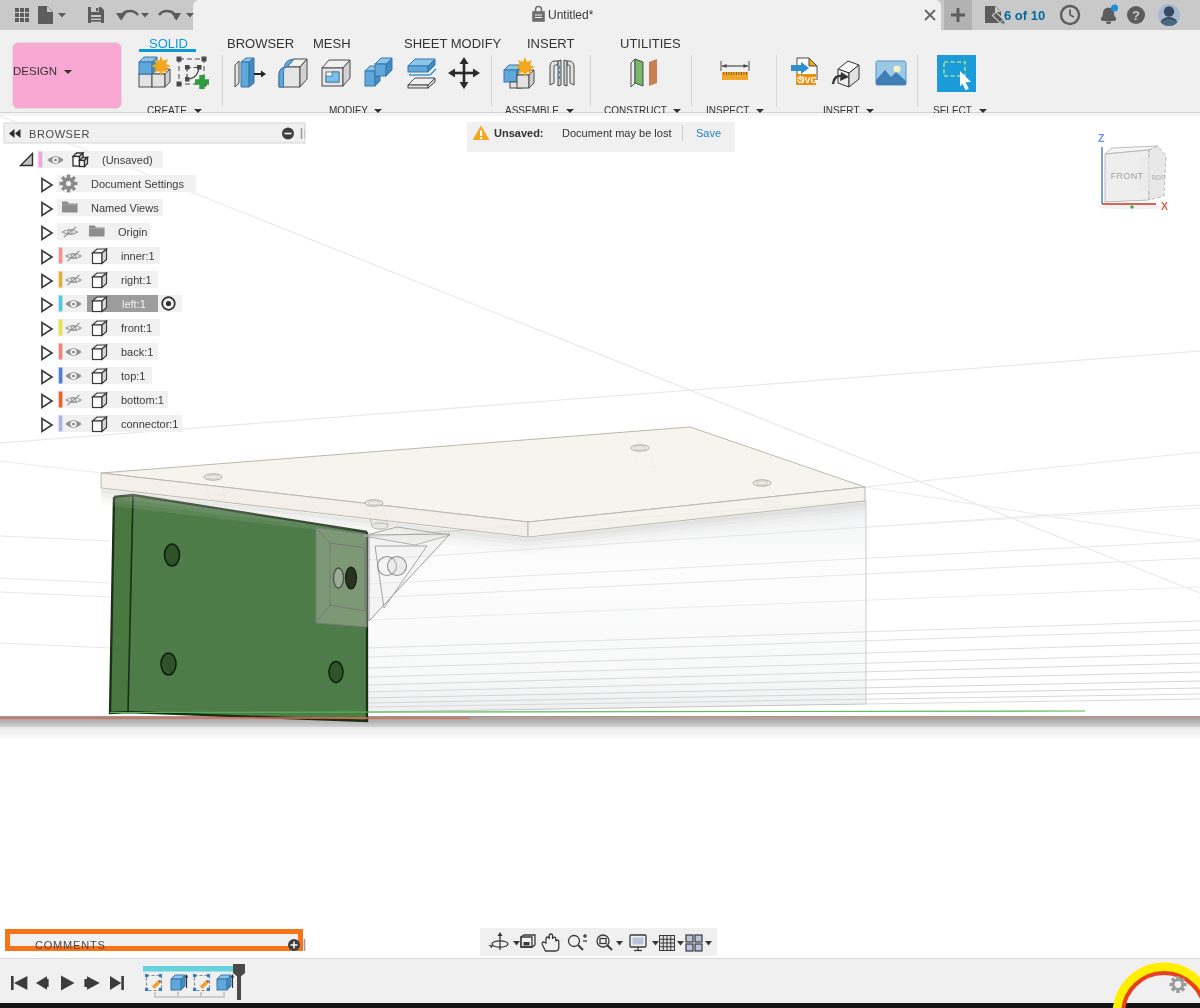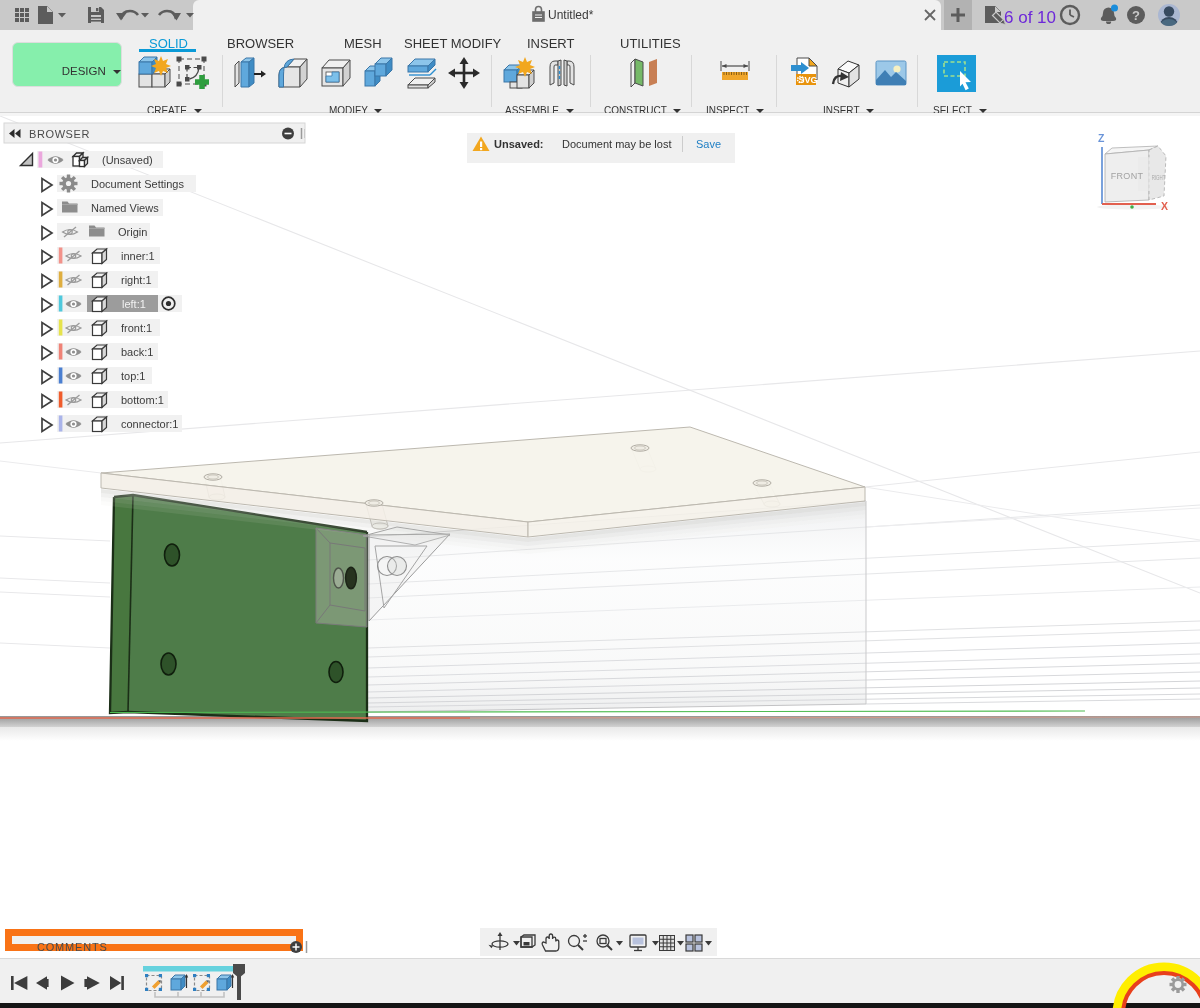--- a/index.html
+++ b/index.html
@@ -486,7 +486,7 @@
       </g>
 </svg>
 <div class="abs" style="left:548px;top:8px;font-size:12px;color:#3a3a3a">Untitled*</div>
-<div class="abs" style="left:1004px;top:8px;font-size:17px;color:#6d28d9;font-weight:400">6 of 10</div>
+<div class="abs" style="left:1004px;top:8px;font-size:13px;color:#0369a1;font-weight:700">6 of 10</div>
 </div>
 
 <div id="toolbar">

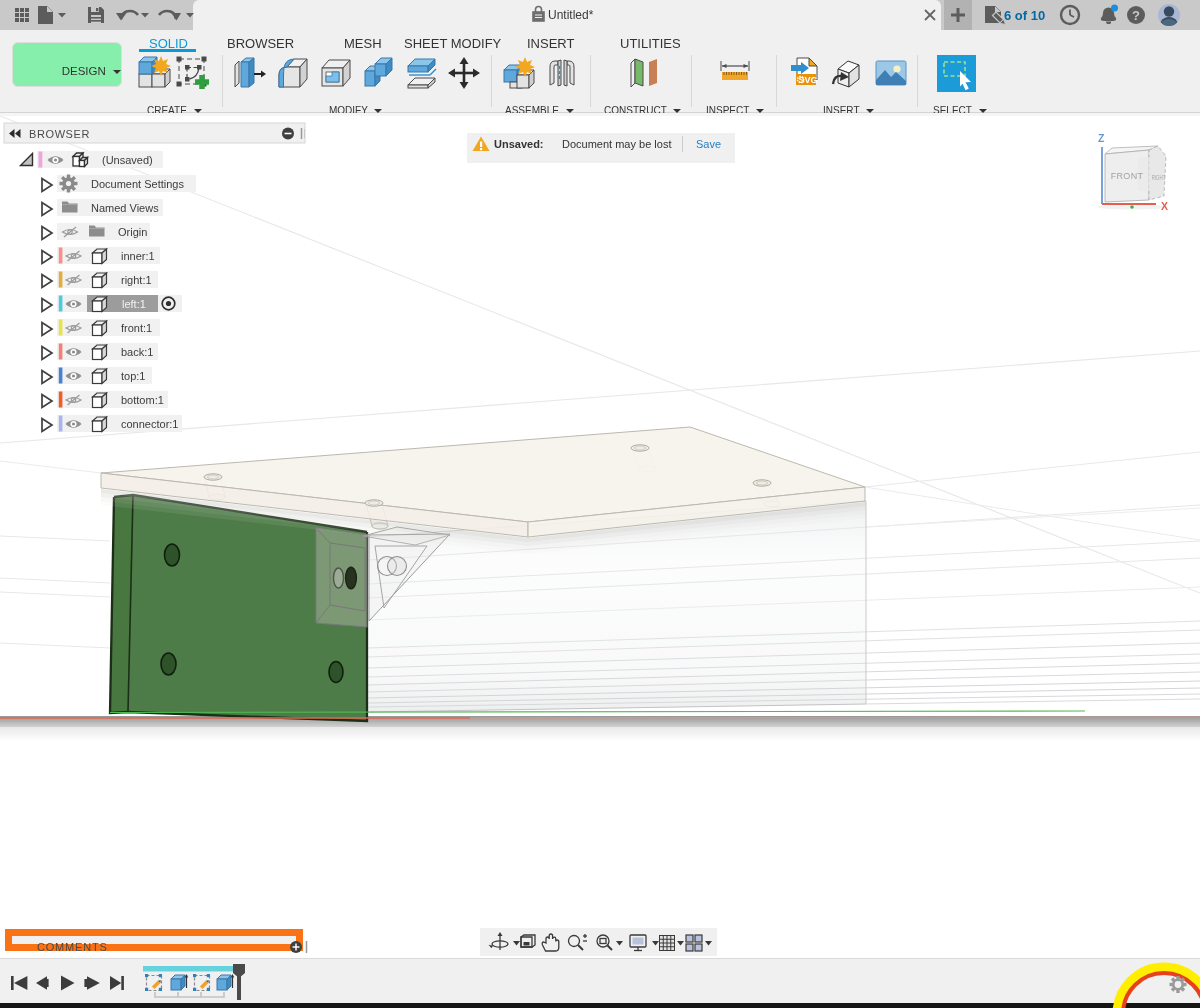--- a/index.html
+++ b/index.html
@@ -494,7 +494,7 @@
 <div class="tabname" style="left:149px;color:#0a9ad7">SOLID</div>
 <div class="abs" style="left:139px;top:19px;width:57px;height:3px;background:#0a9ad7"></div>
 <div class="tabname" style="left:227px">BROWSER</div>
-<div class="tabname" style="left:344px">MESH</div>
+<div class="tabname" style="left:313px">MESH</div>
 <div class="tabname" style="left:404px">SHEET MODIFY</div>
 <div class="tabname" style="left:527px">INSERT</div>
 <div class="tabname" style="left:620px">UTILITIES</div>

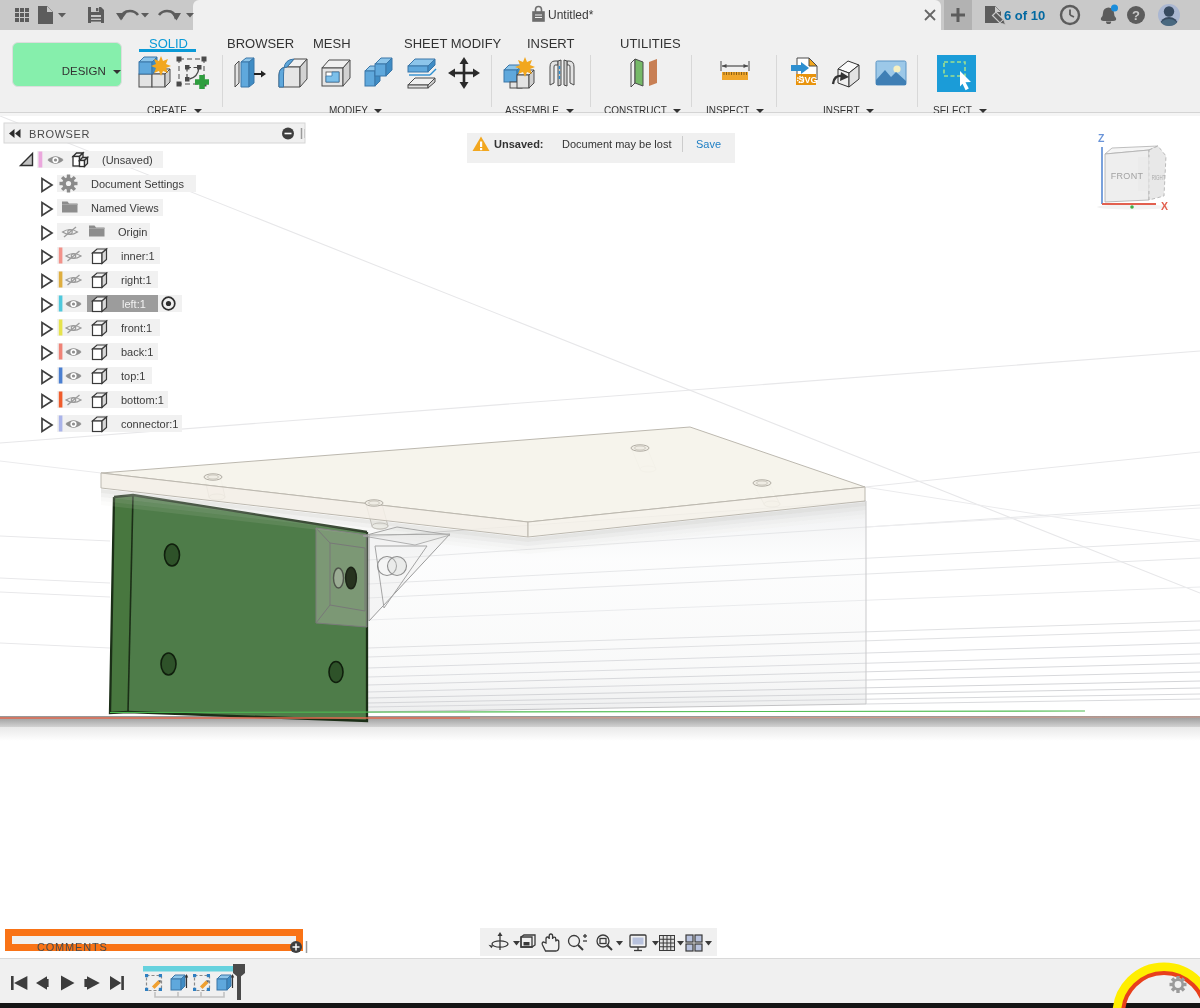--- a/index.html
+++ b/index.html
@@ -13,7 +13,7 @@
 .grplabel{position:absolute;top:75px;font-size:10px;color:#333;white-space:nowrap}
 .caret{display:inline-block;width:0;height:0;border-left:4px solid transparent;border-right:4px solid transparent;border-top:4px solid #333;margin-left:4px;vertical-align:middle}
 .vsep{position:absolute;top:25px;width:1px;height:52px;background:#d8d8d8}
-#designbtn{position:absolute;left:12px;top:12px;width:110px;height:45px;background:#86efac;border:1px solid #ddd;border-radius:6px;font-size:11.5px;color:#333;text-align:right;line-height:57px}
+#designbtn{position:absolute;left:12px;top:12px;width:110px;height:67px;background:#f9a8d4;border:1px solid #ddd;border-radius:6px;font-size:11.5px;color:#333;text-align:left;line-height:57px}
 #canvas{position:absolute;left:0;top:116px;width:1200px;height:892px;background:#fff}
 #warnbar{position:absolute;left:467px;top:17px;width:268px;height:30px;background:#f0f0f0;font-size:11px;color:#333}
 #comments{position:absolute;left:5px;top:813px;width:298px;height:22px;background:#f0f0f0;border:7px solid #f97316}

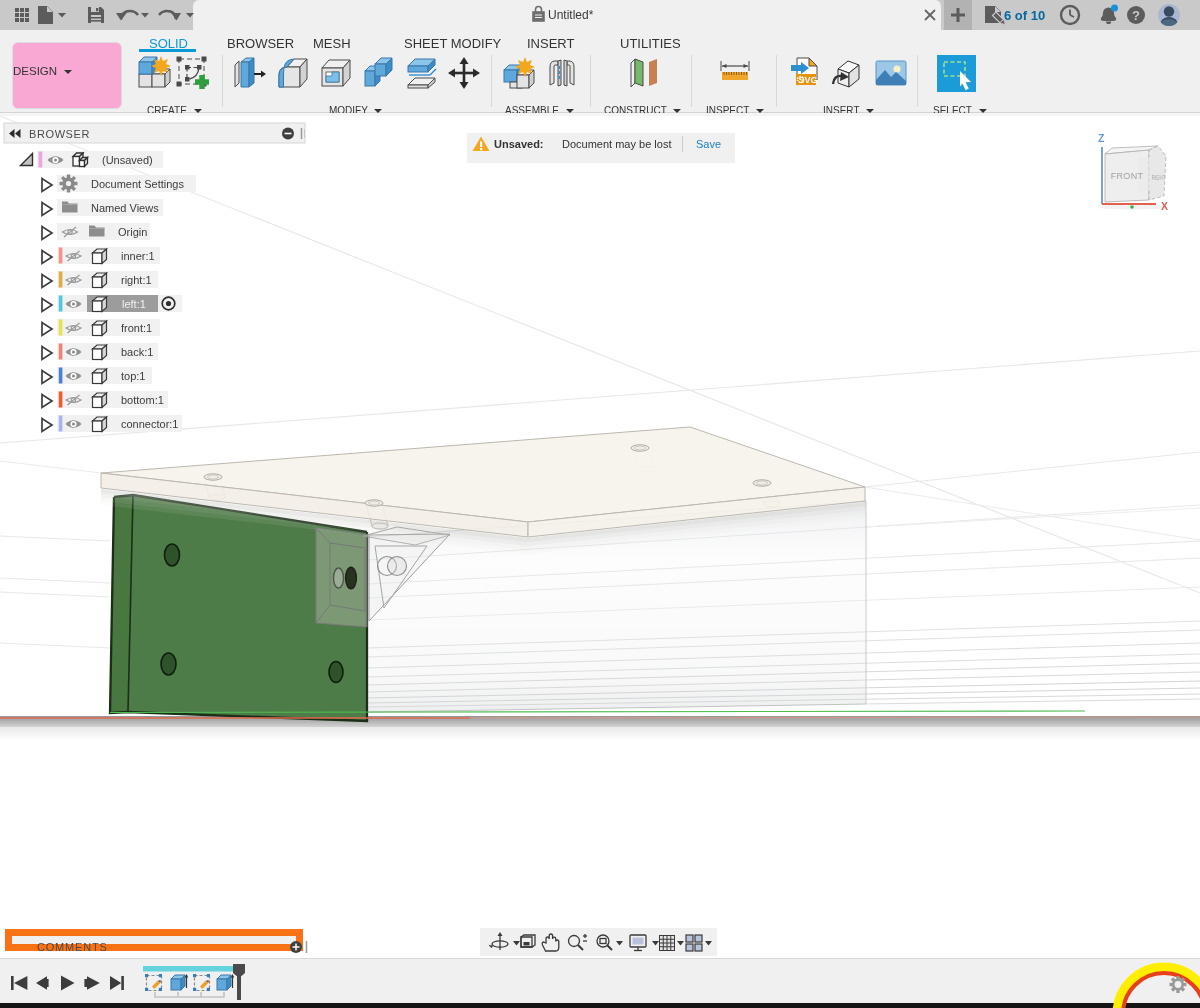--- a/index.html
+++ b/index.html
@@ -15,7 +15,7 @@
 .vsep{position:absolute;top:25px;width:1px;height:52px;background:#d8d8d8}
 #designbtn{position:absolute;left:12px;top:12px;width:110px;height:67px;background:#f9a8d4;border:1px solid #ddd;border-radius:6px;font-size:11.5px;color:#333;text-align:left;line-height:57px}
 #canvas{position:absolute;left:0;top:116px;width:1200px;height:892px;background:#fff}
-#warnbar{position:absolute;left:467px;top:17px;width:268px;height:30px;background:#f0f0f0;font-size:11px;color:#333}
+#warnbar{position:absolute;left:467px;top:6px;width:268px;height:30px;background:#f0f0f0;font-size:11px;color:#333}
 #comments{position:absolute;left:5px;top:813px;width:298px;height:22px;background:#f0f0f0;border:7px solid #f97316}
 #navbar{position:absolute;left:480px;top:812px;width:237px;height:28px;background:#f0f0f0}
 #timeline{position:absolute;left:0;top:958px;width:1200px;height:45px;background:#f0f0f0;border-top:1px solid #d9d9d9}

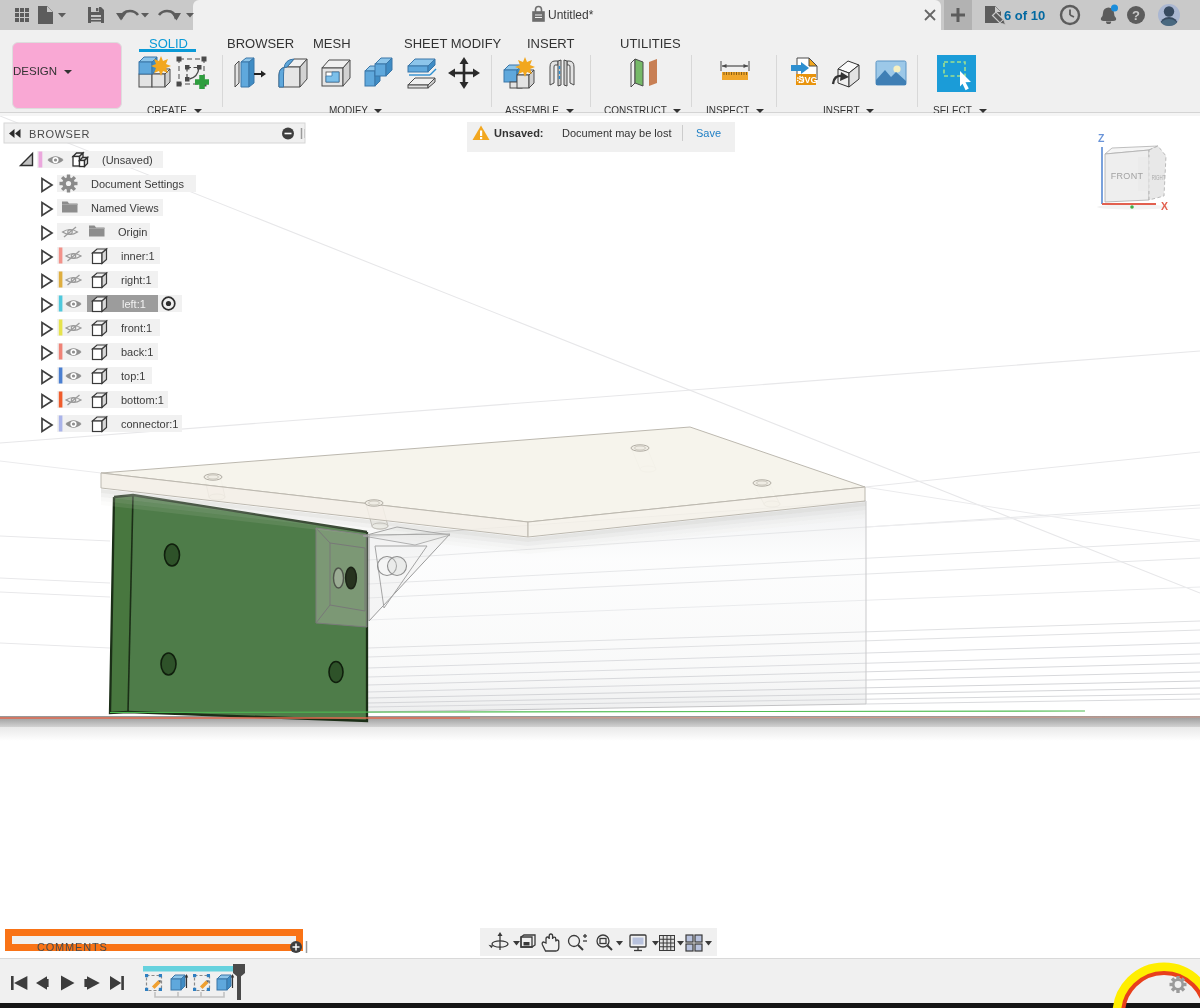--- a/index.html
+++ b/index.html
@@ -16,7 +16,7 @@
 #designbtn{position:absolute;left:12px;top:12px;width:110px;height:67px;background:#f9a8d4;border:1px solid #ddd;border-radius:6px;font-size:11.5px;color:#333;text-align:left;line-height:57px}
 #canvas{position:absolute;left:0;top:116px;width:1200px;height:892px;background:#fff}
 #warnbar{position:absolute;left:467px;top:6px;width:268px;height:30px;background:#f0f0f0;font-size:11px;color:#333}
-#comments{position:absolute;left:5px;top:813px;width:298px;height:22px;background:#f0f0f0;border:7px solid #f97316}
+#comments{position:absolute;left:5px;top:813px;width:298px;height:22px;background:#f0f0f0;border:5px solid #f97316}
 #navbar{position:absolute;left:480px;top:812px;width:237px;height:28px;background:#f0f0f0}
 #timeline{position:absolute;left:0;top:958px;width:1200px;height:45px;background:#f0f0f0;border-top:1px solid #d9d9d9}
 #bstrip{position:absolute;left:0;top:1003px;width:1200px;height:5px;background:#151515}

